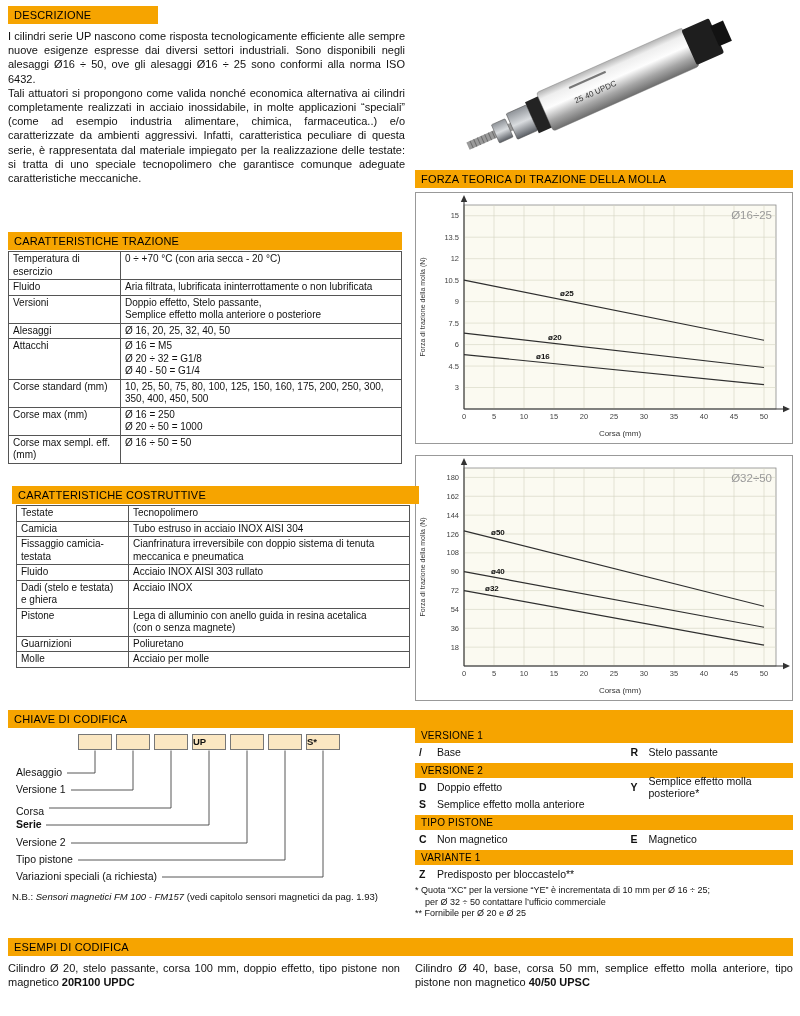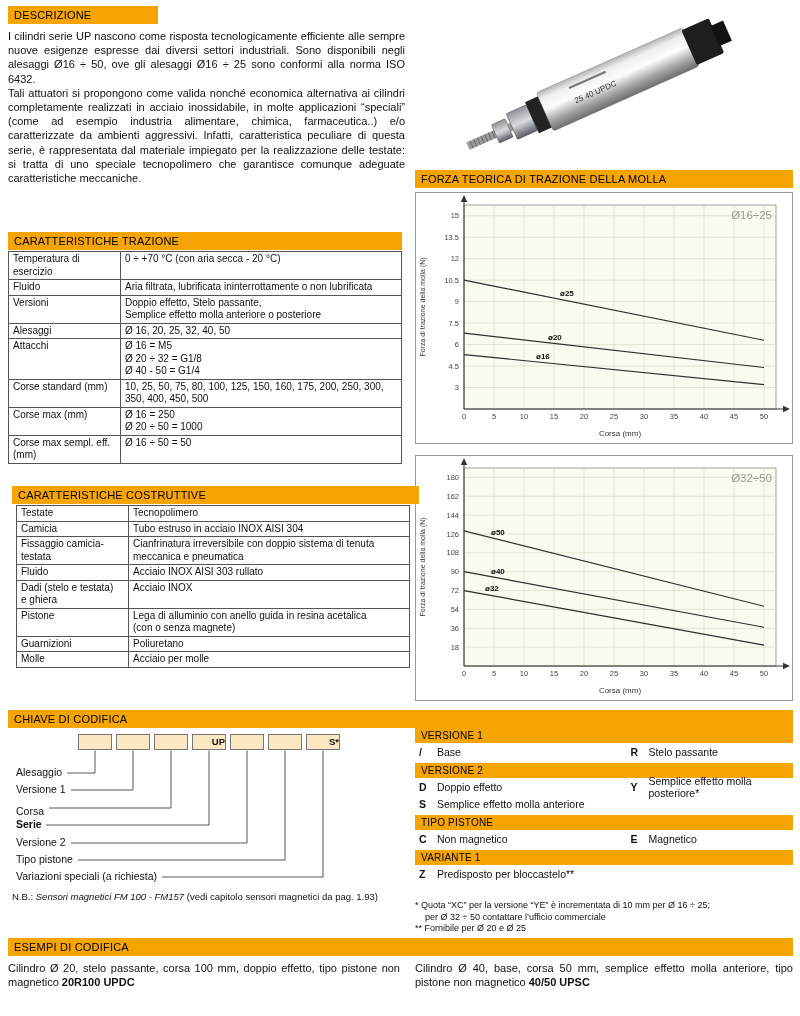--- a/index.html
+++ b/index.html
@@ -14,7 +14,7 @@
   table.spec td.lbl{width:112px}
   .chartbox{border:1px solid #999;background:#fff}
   #codifica-area{font-size:10.5px}
-  .codebox{position:absolute;top:0;width:34px;height:16px;background:#fbe7c2;border:1px solid #777;font-size:9.5px;font-weight:bold;text-align:right;line-height:14px}
+  .codebox{position:absolute;top:0;width:34px;height:16px;background:#fbe7c2;border:1px solid #777;font-size:9.5px;font-weight:bold;text-align:left;line-height:14px}
   .codelabel{position:absolute;left:8px;line-height:11px;font-size:10.5px;white-space:nowrap}
   #codifica-lines{pointer-events:none}
   .nbline{font-size:9.5px;line-height:11px}

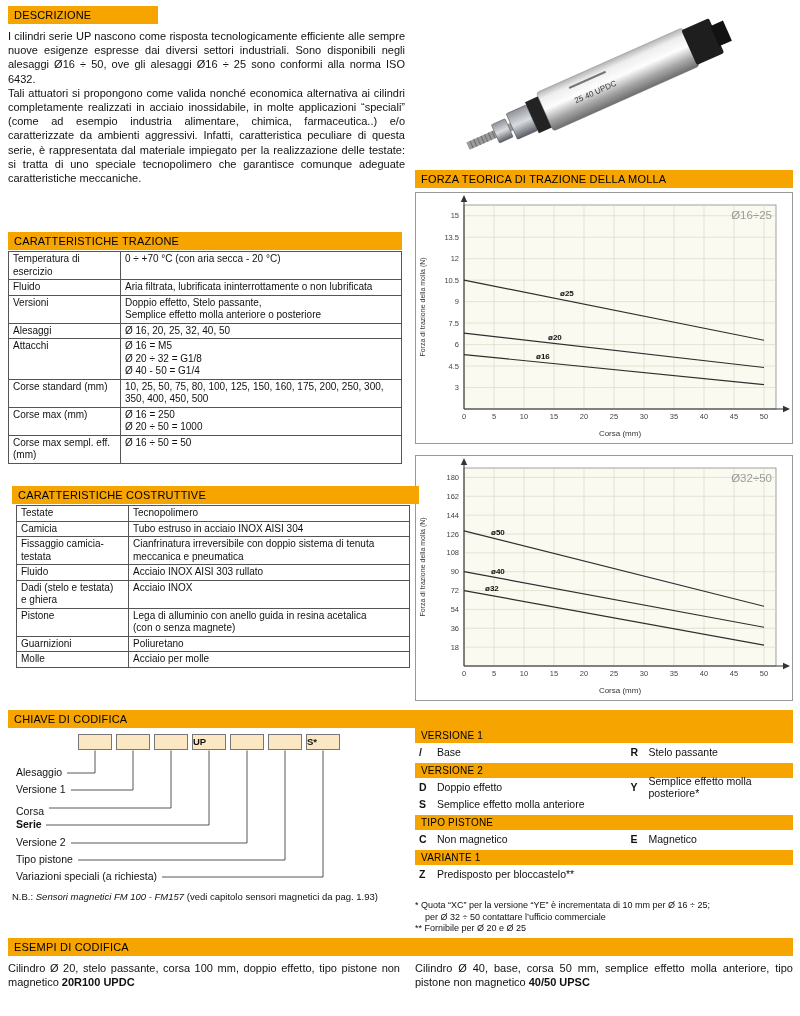--- a/index.html
+++ b/index.html
@@ -24,7 +24,7 @@
   .vitem.right{flex:1}
   .vitem .code{display:inline-block;min-width:18px;font-weight:bold}
   .vsec .hbar{margin-top:3px}
-  .notes{font-size:9px;line-height:11.5px;margin-top:18px}
+  .notes{font-size:9px;line-height:11.5px;margin-top:3px}
   .notes .indent{padding-left:10px}
   .esempio{font-size:11px;line-height:14px;text-align:justify}
 </style>

